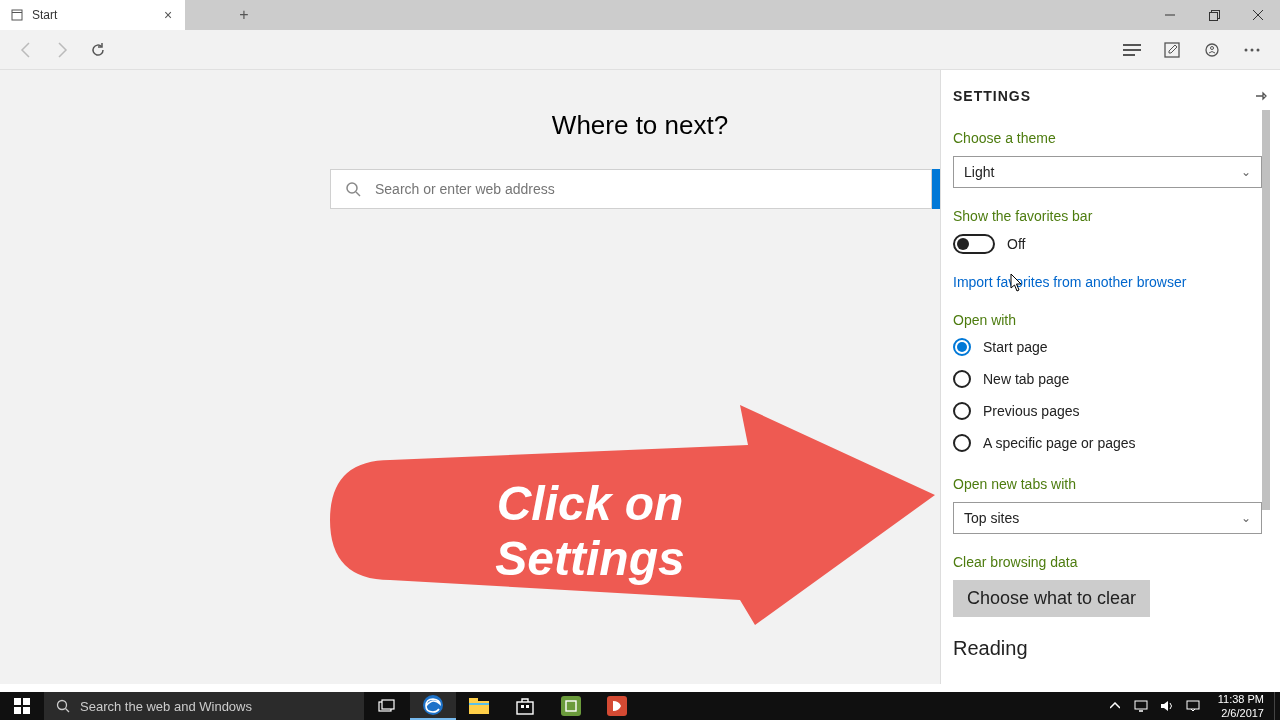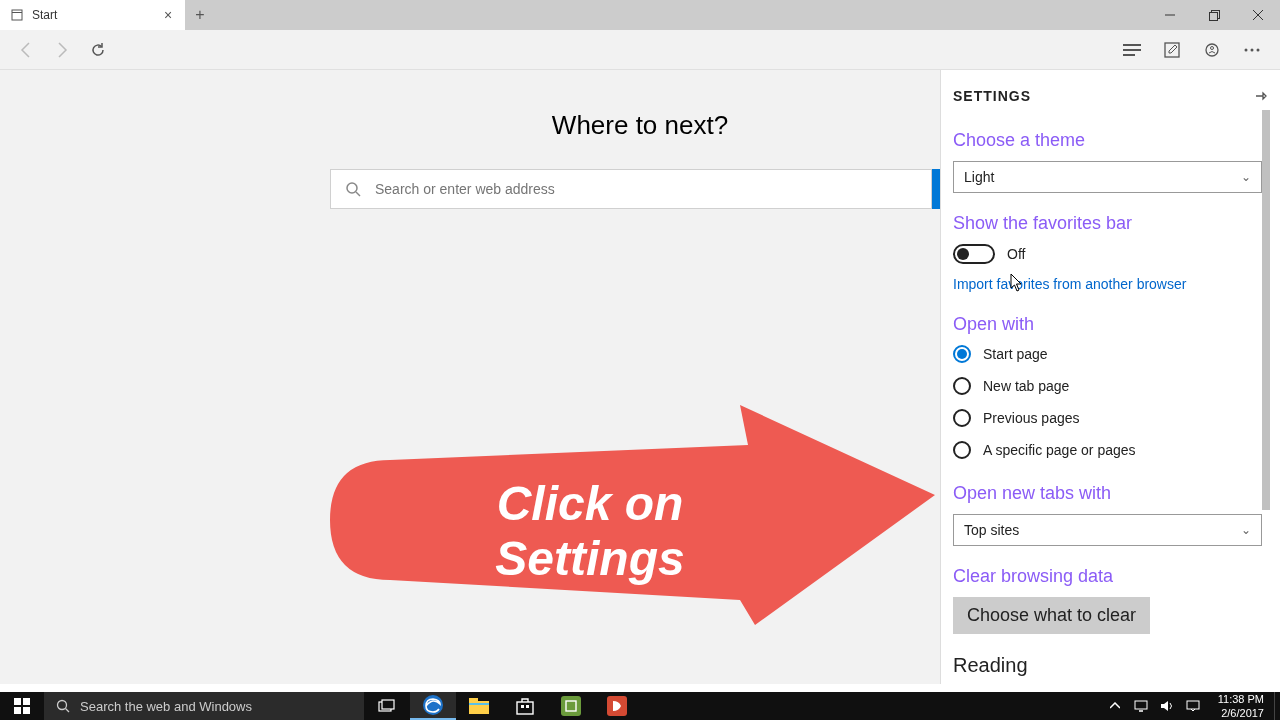--- a/index.html
+++ b/index.html
@@ -6,7 +6,7 @@
 html, body { width: 1280px; height: 720px; overflow: hidden; background: #fff; }
 
 
-.tab-bar { height: 30px; background: #ccc; display: flex; align-items: stretch; }
+.tab-bar { height: 30px; background: #ccc; display: flex; align-items: stretch; gap: 44px; }
 .tab { width: 185px; background: #fff; display: flex; align-items: center; padding: 0 10px; gap: 8px; position: relative; }
 .tab-icon { width: 14px; height: 14px; display: flex; align-items: center; justify-content: center; }
 .tab-label { font-size: 12px; color: #333; flex: 1; }

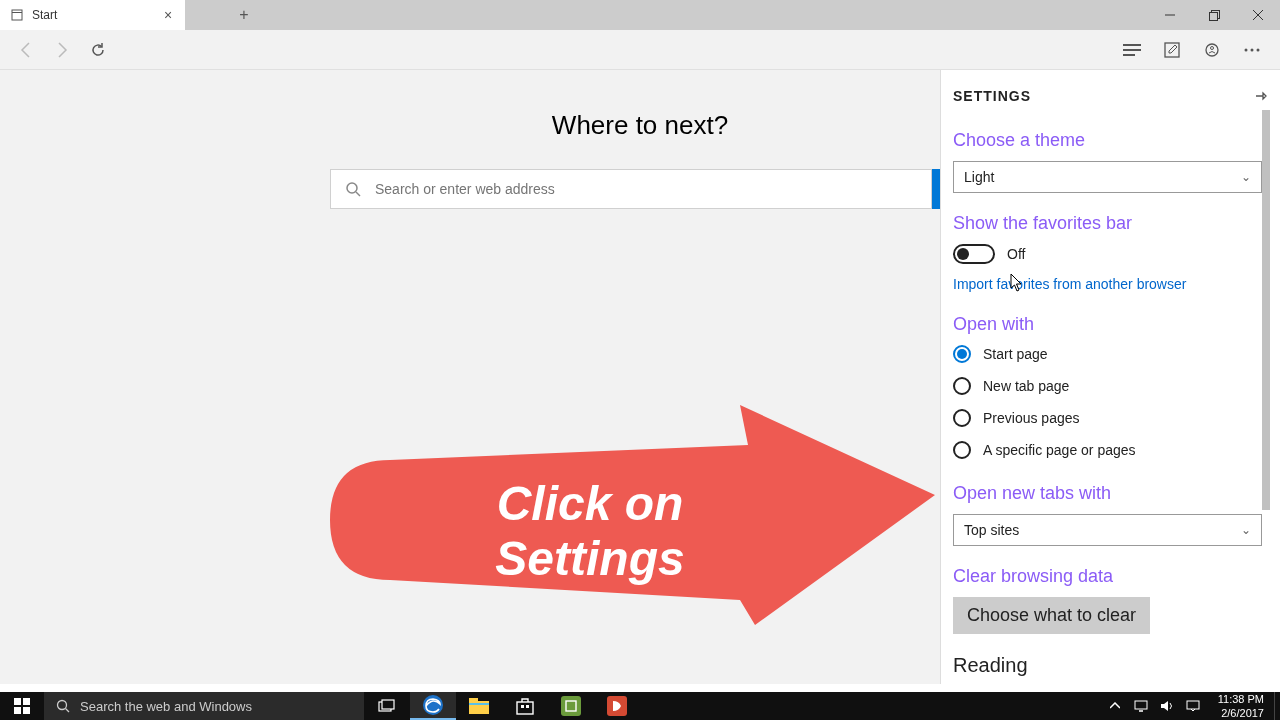--- a/index.html
+++ b/index.html
@@ -41,7 +41,7 @@
 .settings-title { font-size: 14px; font-weight: 600; letter-spacing: 1px; color: #222; }
 .pin-icon { color: #555; cursor: pointer; }
 .settings-body { padding: 0 18px 0 12px; }
-.section-label { font-size: 18px; color: #8b5cf6; margin-top: 8px; margin-bottom: 10px; }
+.section-label { font-size: 14px; color: #4d7c0f; margin-top: 8px; margin-bottom: 10px; }
 .select-box { width: 100%; height: 32px; border: 1px solid #999; display: flex; align-items: center; justify-content: space-between; padding: 0 10px; font-size: 14px; color: #222; cursor: pointer; margin-bottom: 20px; }
 .chev { color: #666; font-size: 12px; }
 .toggle-row { display: flex; align-items: center; gap: 12px; margin-bottom: 12px; }

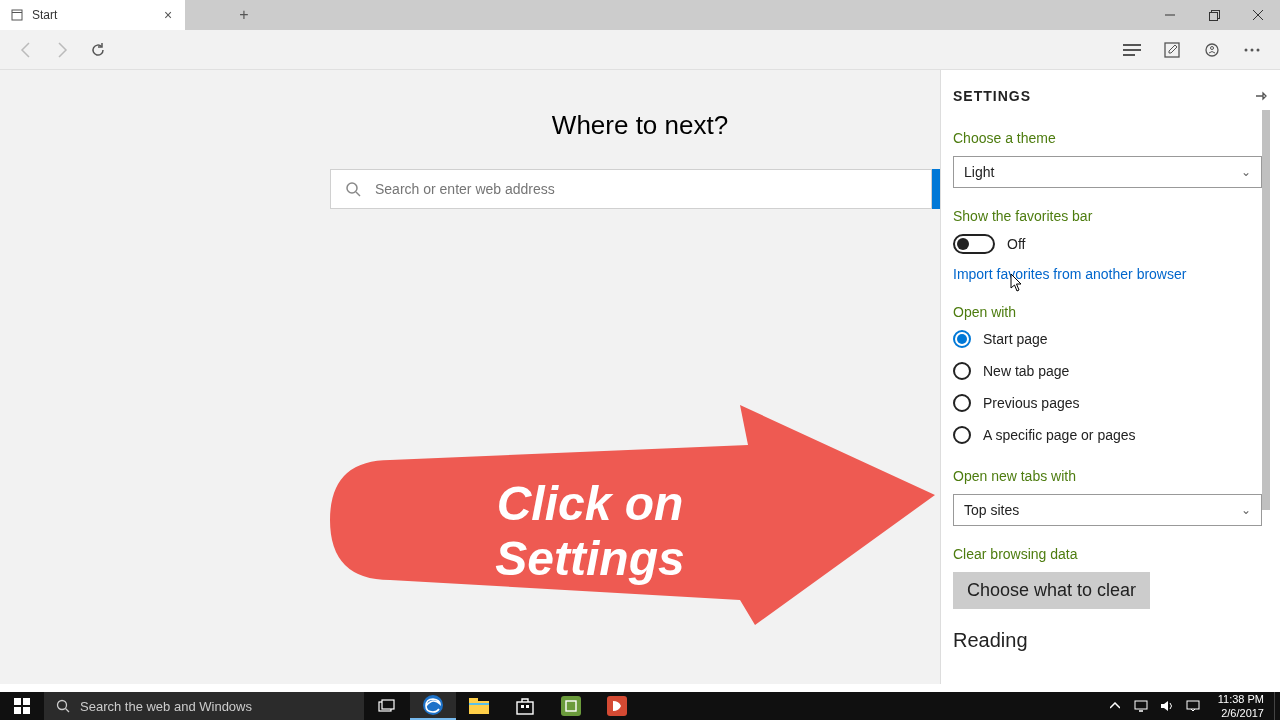--- a/index.html
+++ b/index.html
@@ -44,7 +44,7 @@
 .section-label { font-size: 14px; color: #4d7c0f; margin-top: 8px; margin-bottom: 10px; }
 .select-box { width: 100%; height: 32px; border: 1px solid #999; display: flex; align-items: center; justify-content: space-between; padding: 0 10px; font-size: 14px; color: #222; cursor: pointer; margin-bottom: 20px; }
 .chev { color: #666; font-size: 12px; }
-.toggle-row { display: flex; align-items: center; gap: 12px; margin-bottom: 12px; }
+.toggle-row { display: flex; align-items: center; gap: 12px; margin-bottom: 20px; }
 .toggle { width: 42px; height: 20px; border: 2px solid #222; border-radius: 20px; position: relative; cursor: pointer; }
 .toggle-knob { width: 12px; height: 12px; background: #222; border-radius: 50%; position: absolute; left: 2px; top: 2px; }
 .toggle-label { font-size: 14px; color: #222; }

